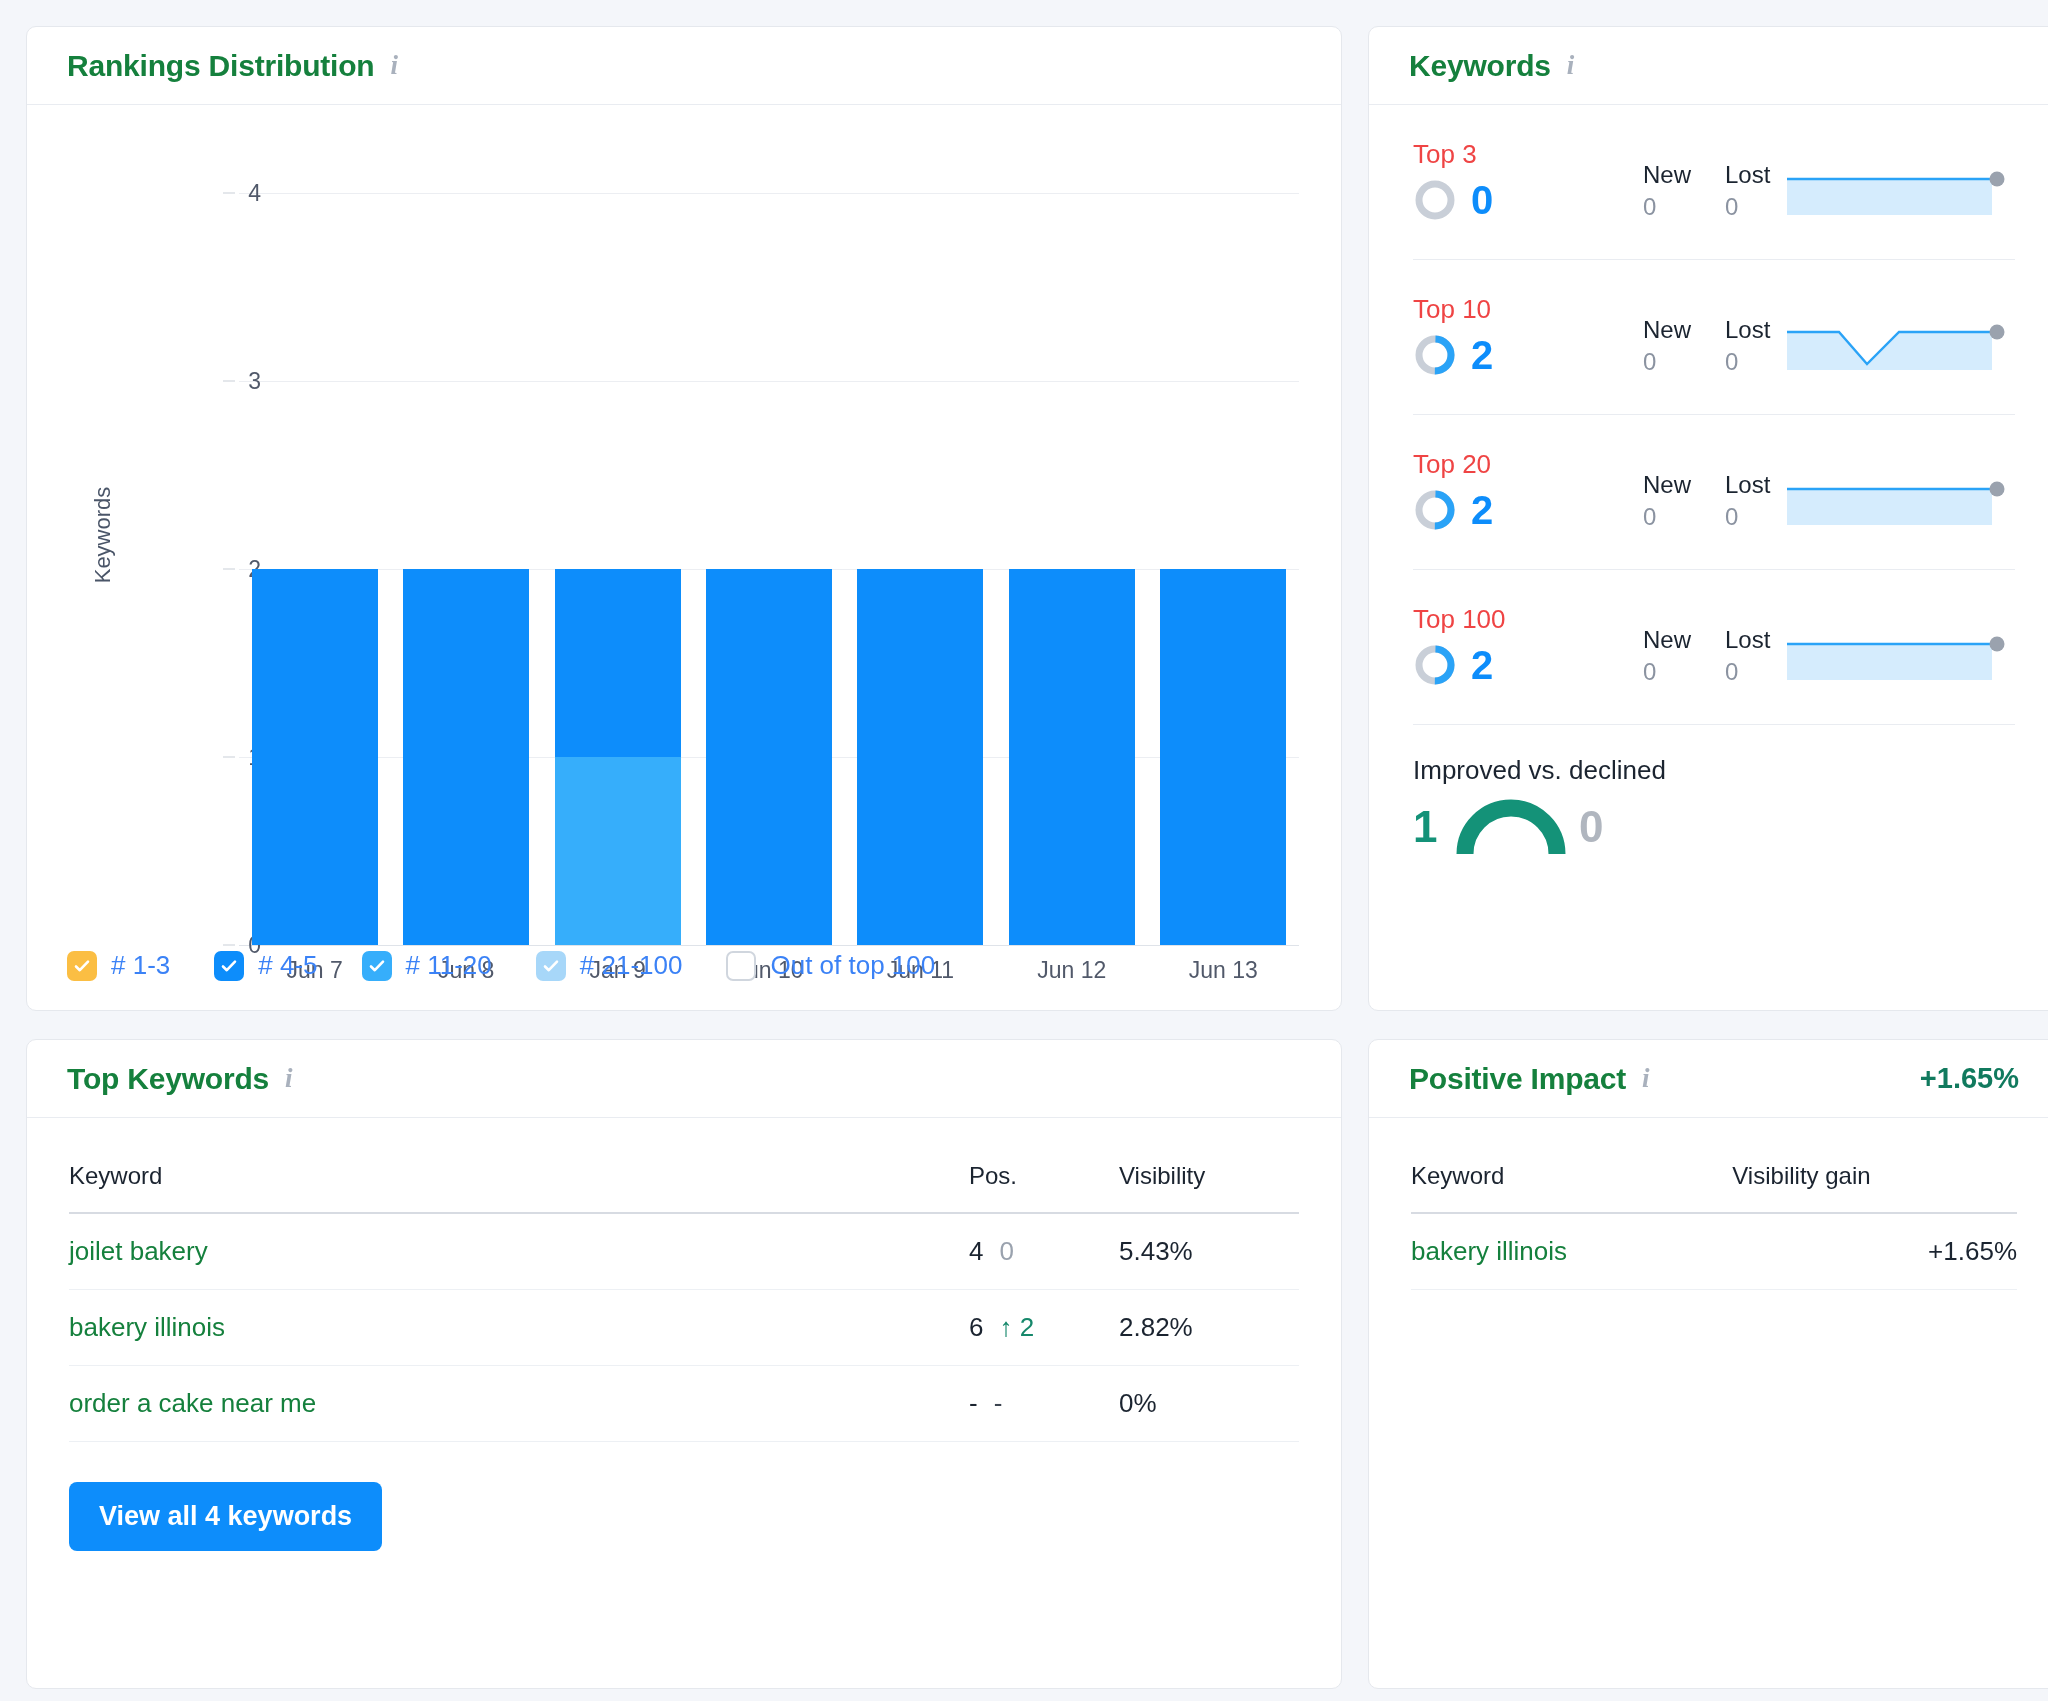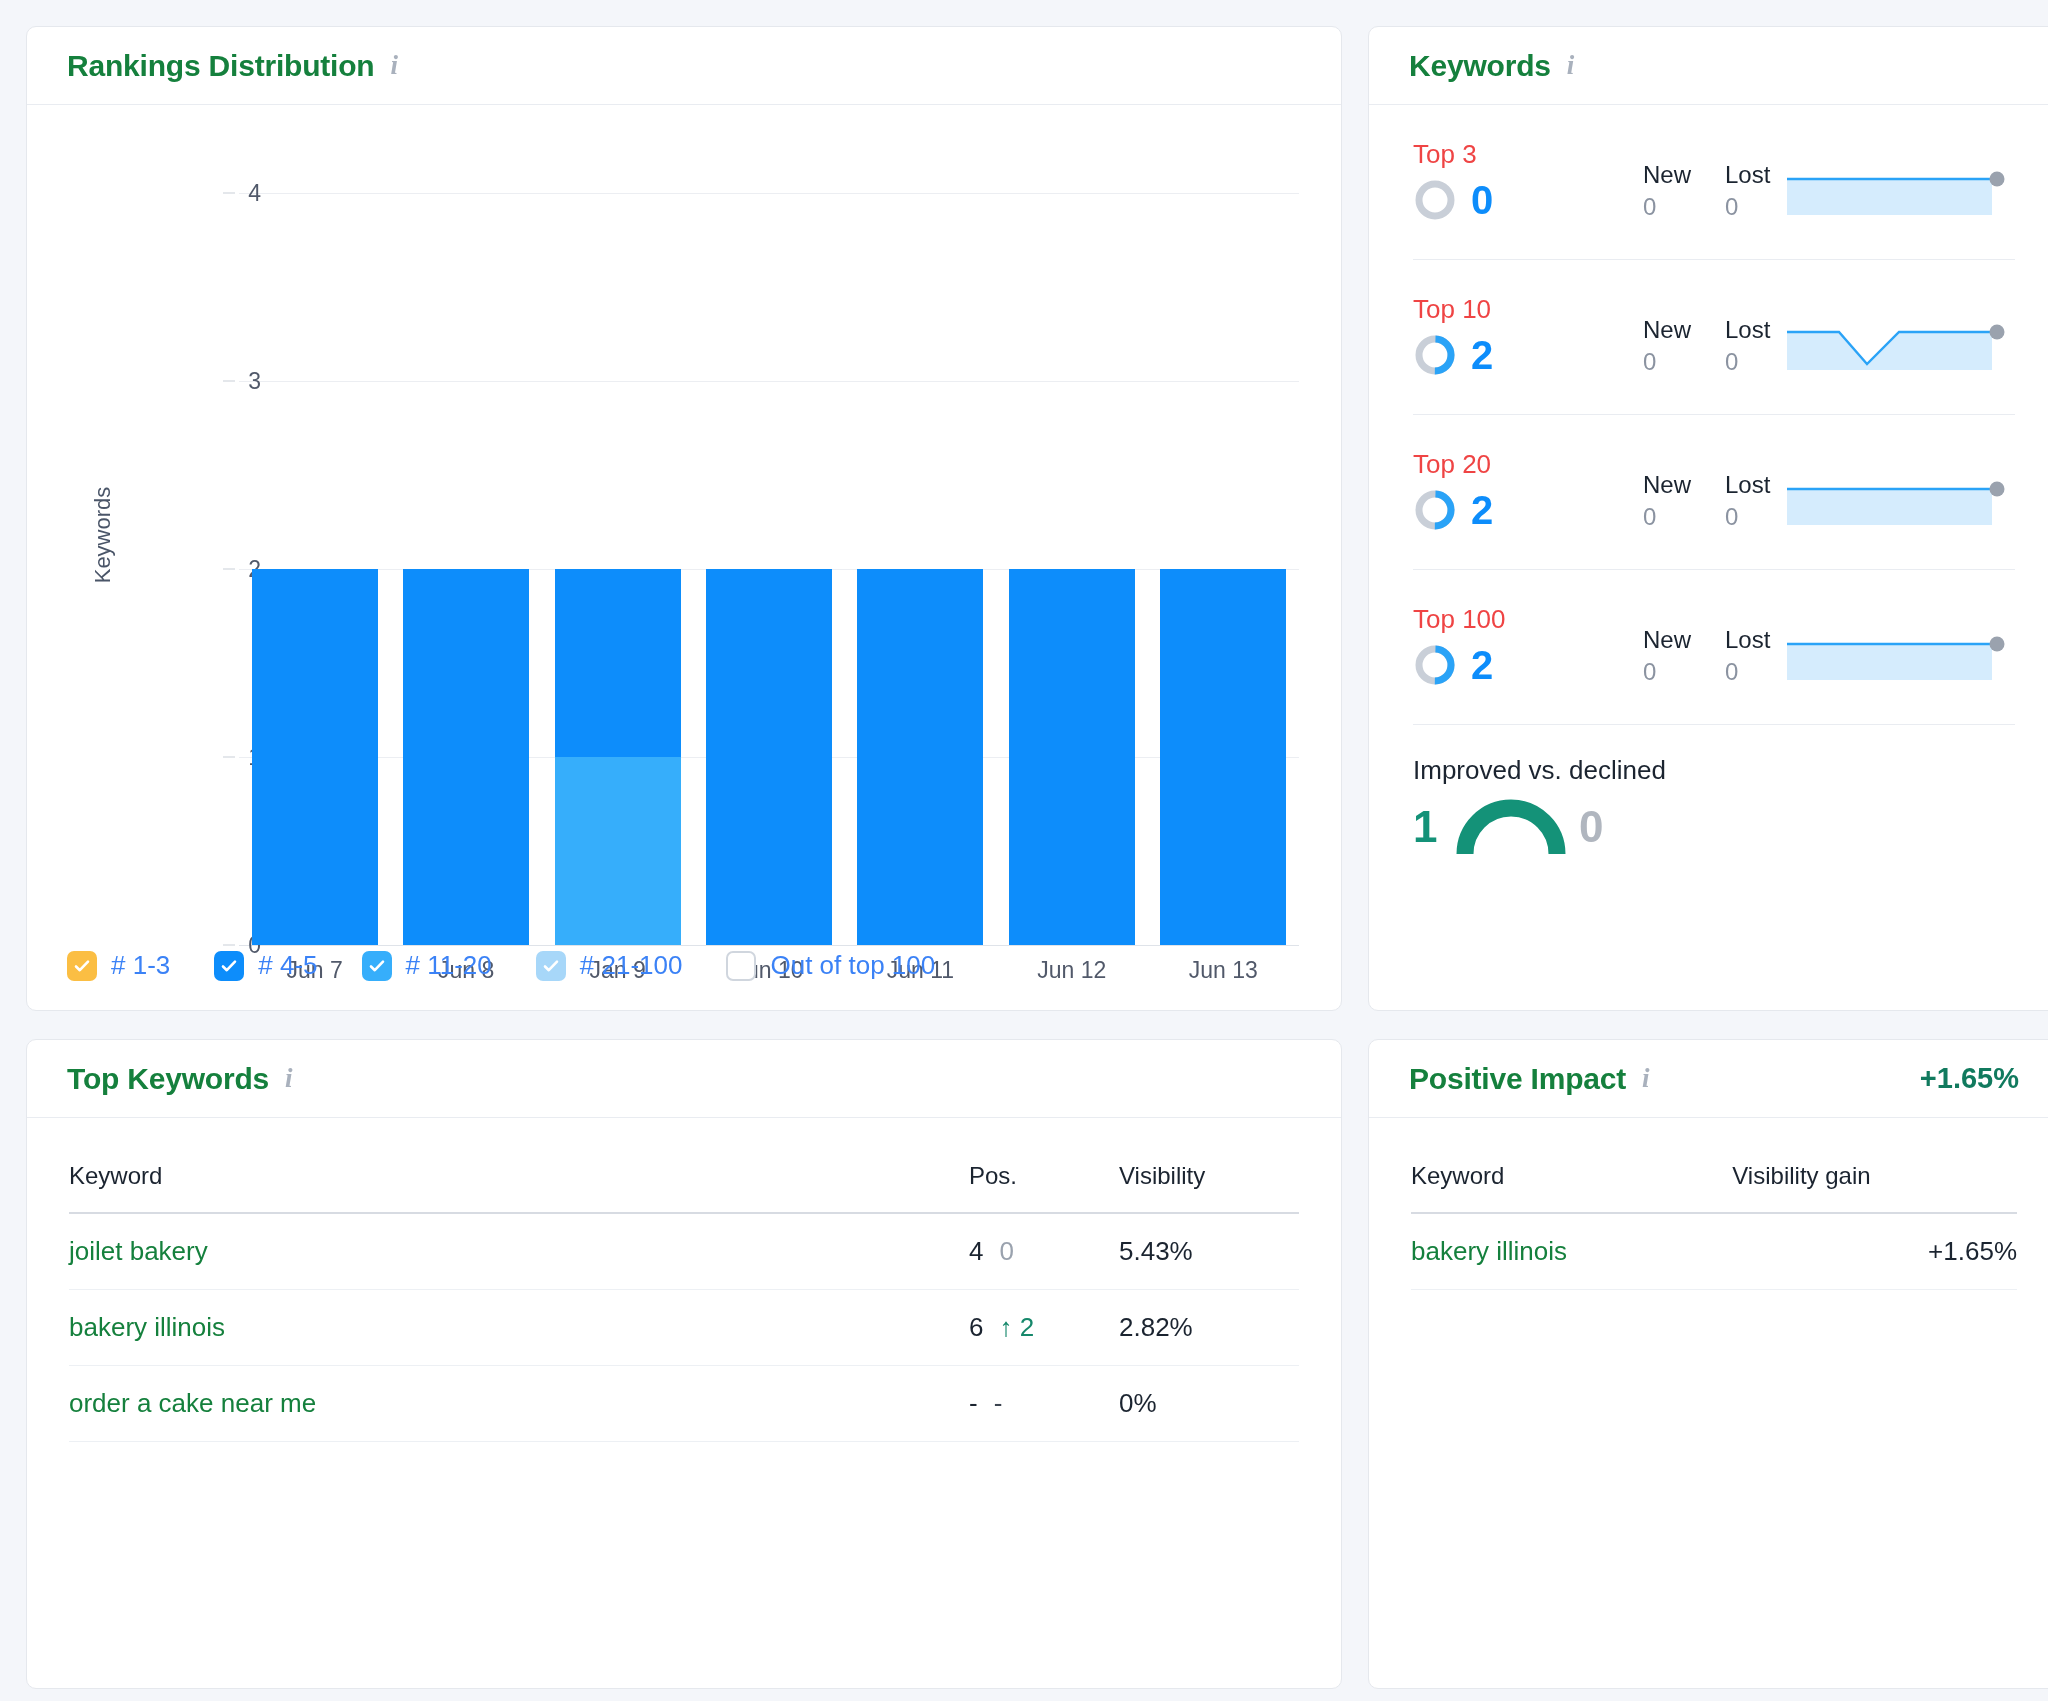--- a/index.html
+++ b/index.html
@@ -574,6 +574,9 @@
           </tbody>
       </table>
     </div>
+    <div class="btn-wrap">
+      <button class="btn">View all 4 keywords</button>
+    </div>
   </div>
 
   <div class="card">

